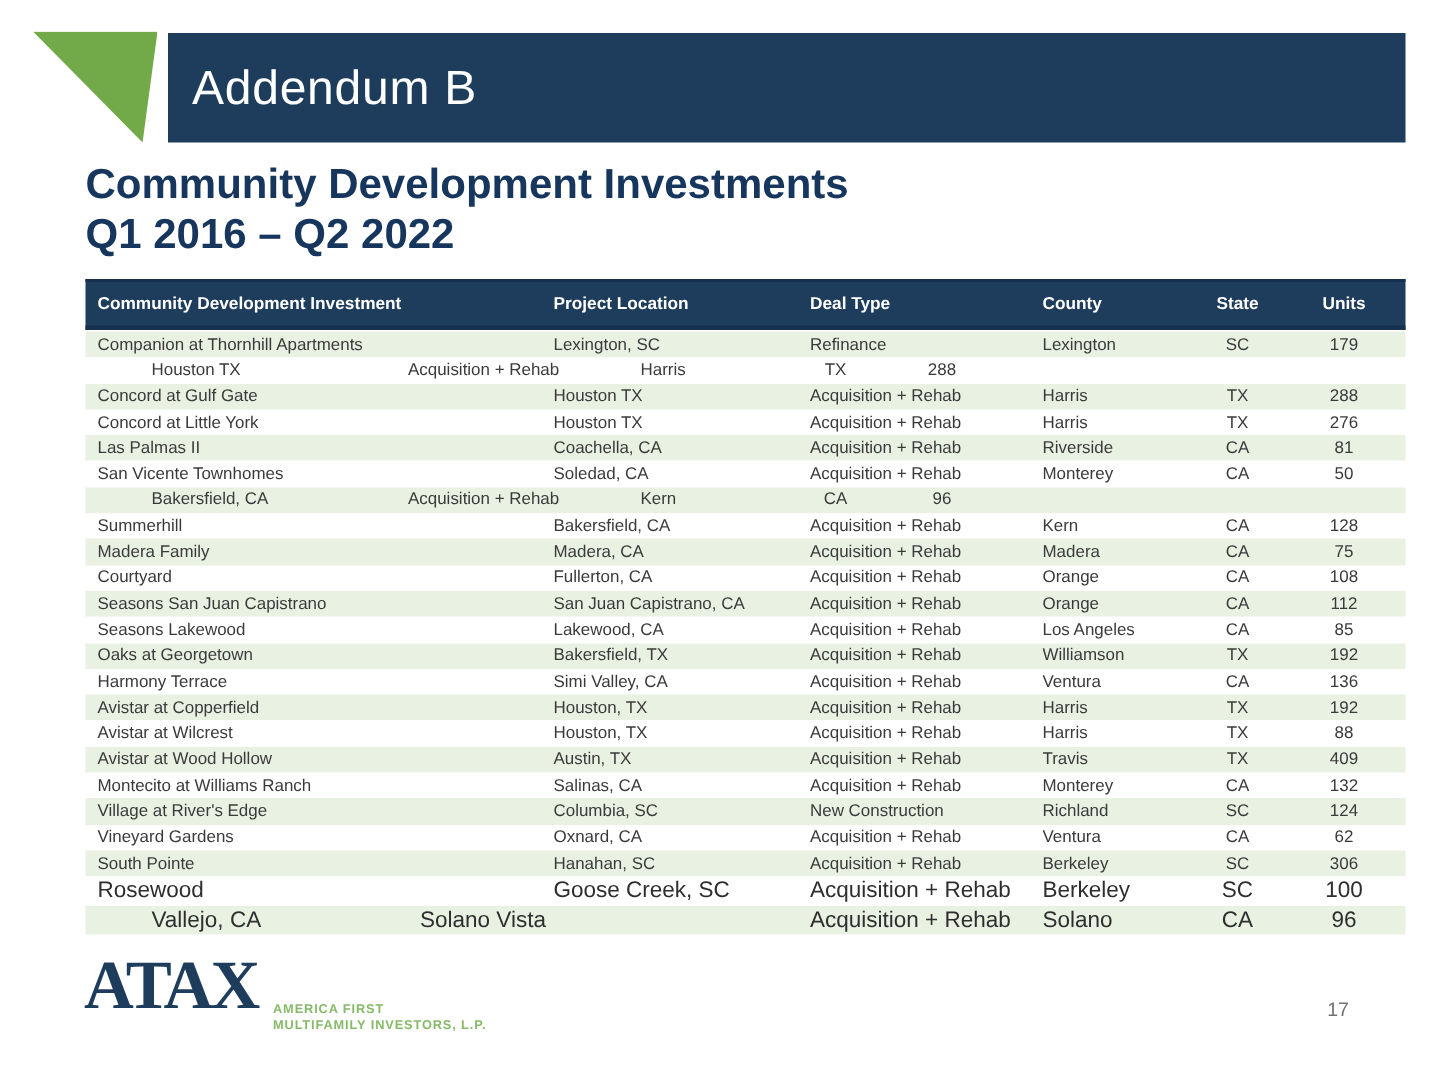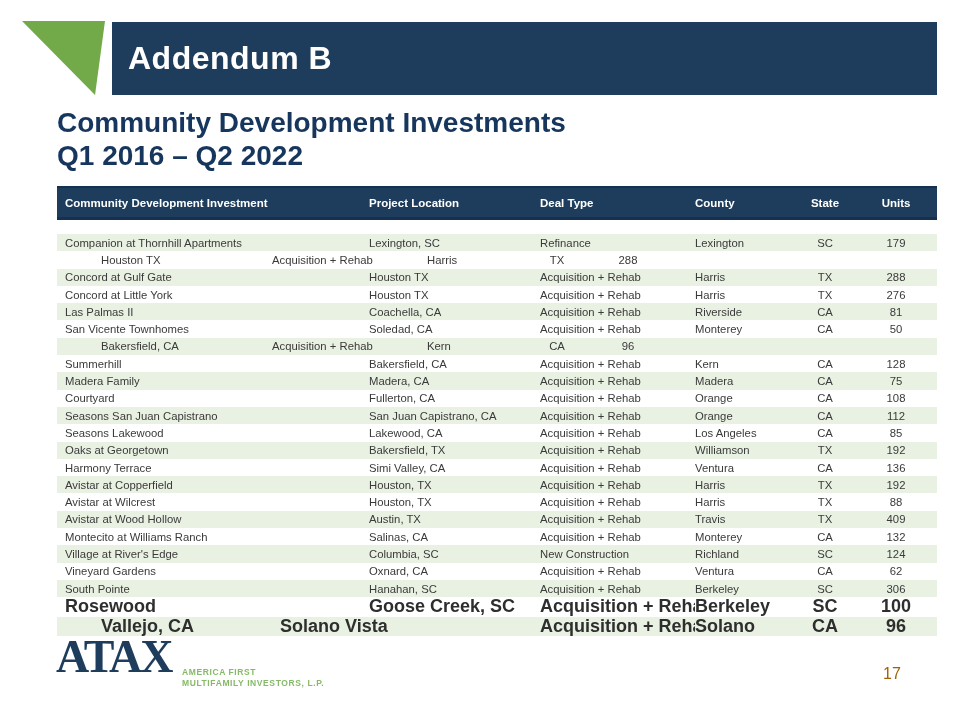--- a/index.html
+++ b/index.html
@@ -26,7 +26,7 @@
     box-sizing:border-box;padding-left:16px;
   }
   .banner .banner-text{
-    color:#ffffff;font-size:32px;font-weight:bold;
+    color:#ffffff;font-size:32px;font-weight:normal;
     letter-spacing:0.5px;
   }
   

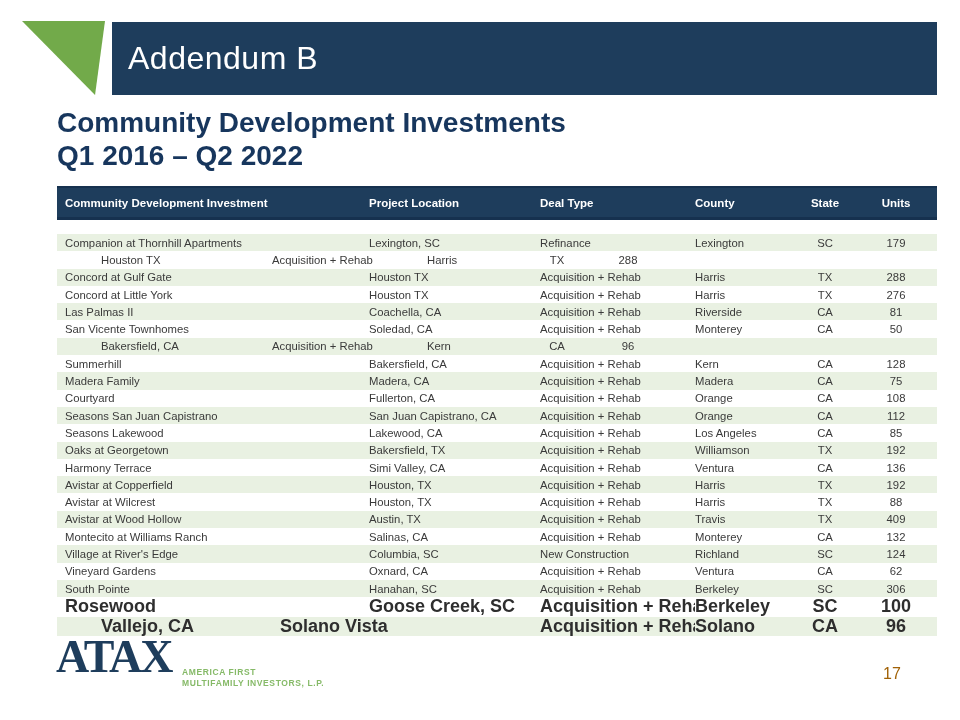--- a/index.html
+++ b/index.html
@@ -45,7 +45,7 @@
     border-top:2px solid #16314f;
     border-bottom:3px solid #16314f;
     color:#ffffff;font-weight:bold;font-size:11.5px;
-    margin-bottom:14px;
+    margin-bottom:1px;
   }
   .trow{
     display:flex;align-items:center;

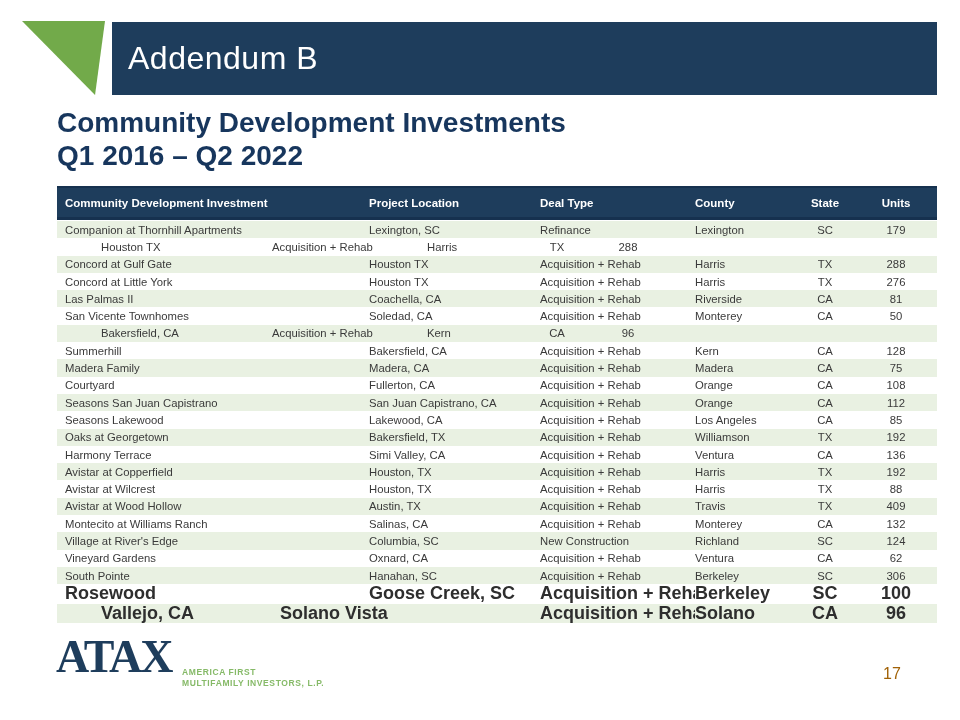--- a/index.html
+++ b/index.html
@@ -52,7 +52,7 @@
     height:17.3px;font-size:11.3px;color:#3a3a3a;
   }
   .trow.stripe{background:#e9f1e2;}
-  .trow.big{height:19.5px;font-size:18px;color:#2e2e2e;font-weight:bold;}
+  .trow.big{height:19.5px;font-size:15px;color:#2e2e2e;}
   .cell{box-sizing:border-box;overflow:hidden;white-space:nowrap;}
   .c0{width:268px;padding-left:8px;}
   .c1{width:215px;padding-left:44px;}

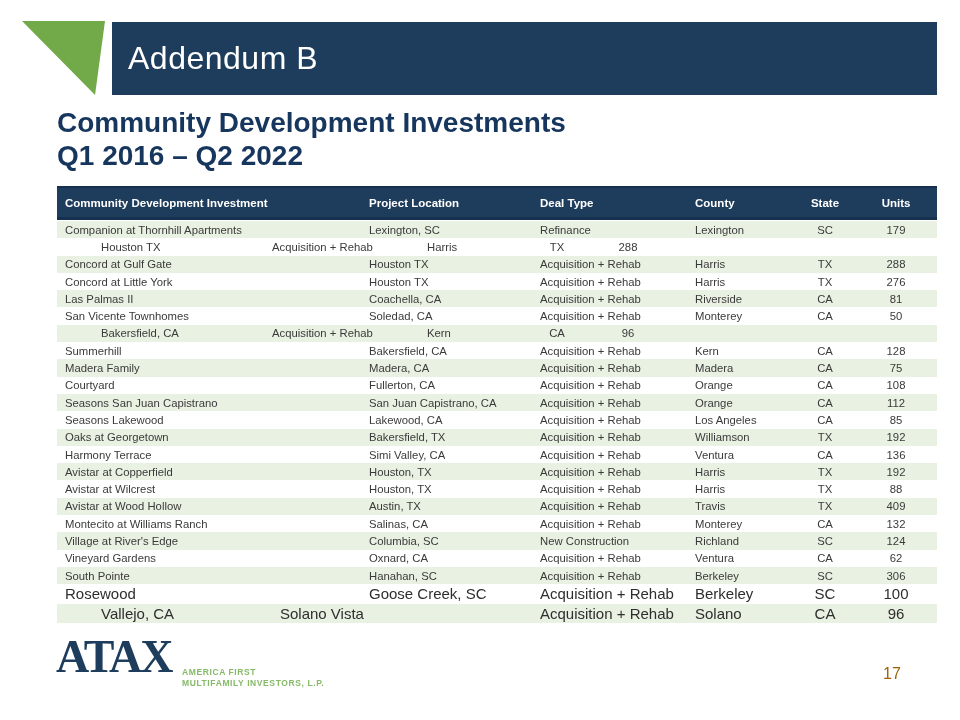--- a/index.html
+++ b/index.html
@@ -75,7 +75,7 @@
   }
   .page-number{
     position:absolute;left:870px;top:665px;width:44px;
-    text-align:center;color:#a16207;font-size:16px;
+    text-align:center;color:#737373;font-size:13px;
   }
 </style>
 </head>

